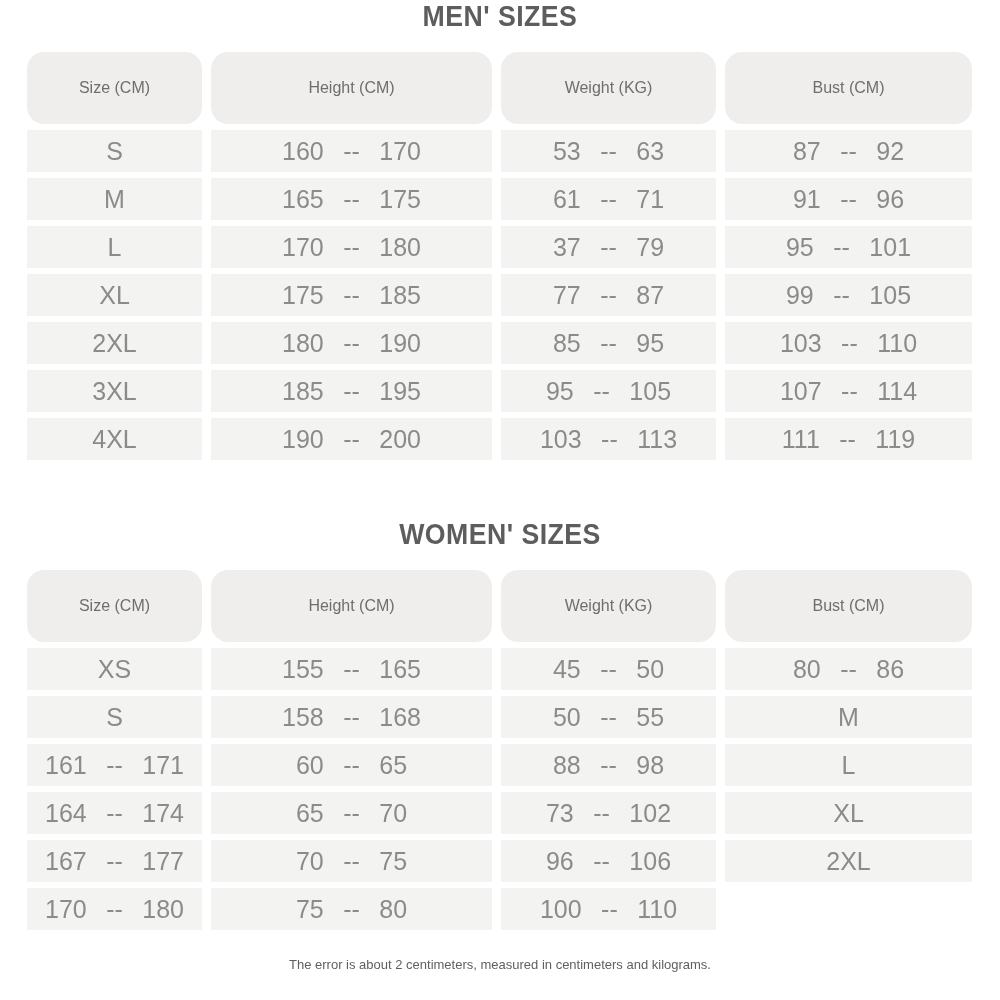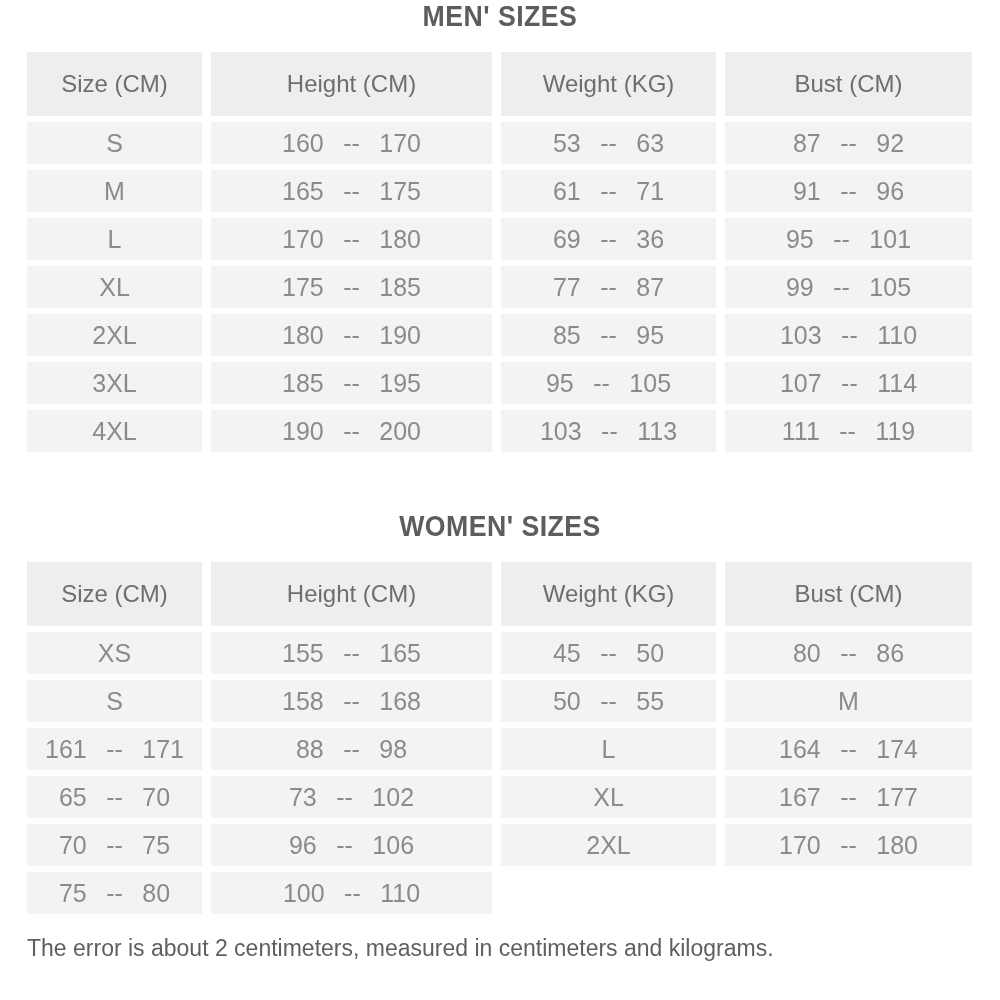--- a/index.html
+++ b/index.html
@@ -43,10 +43,11 @@
   }
   .cell.header {
     background: #efeeed;
-    height: 64px;
+    height: 72px;
     color: #6e6e6e;
-    font-size: 24px;
+    font-size: 16px;
     word-spacing: normal;
+    border-radius: 17px;
   }
   .footnote {
     text-align: left;

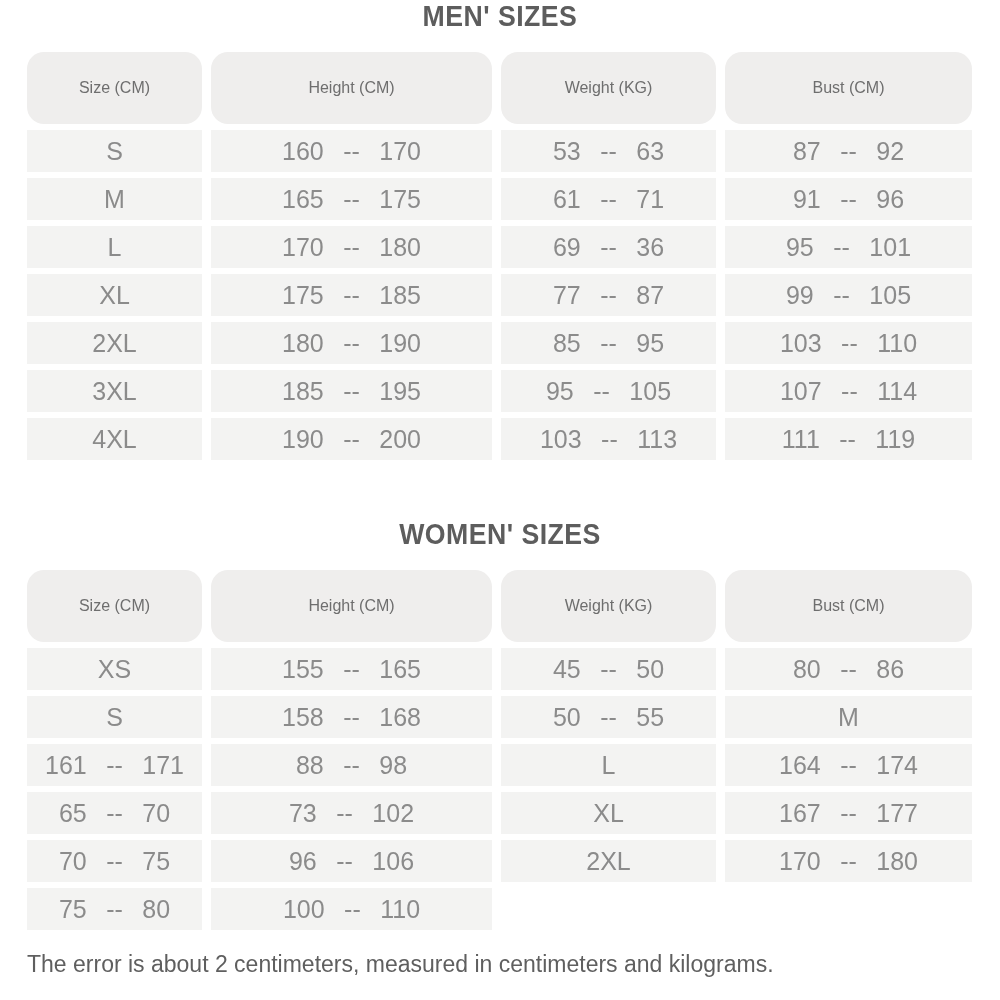--- a/index.html
+++ b/index.html
@@ -78,7 +78,7 @@
         <div class="cell">91 -- 96</div>
         <div class="cell">L</div>
         <div class="cell">170 -- 180</div>
-        <div class="cell">69 -- 36</div>
+        <div class="cell">37 -- 79</div>
         <div class="cell">95 -- 101</div>
         <div class="cell">XL</div>
         <div class="cell">175 -- 185</div>

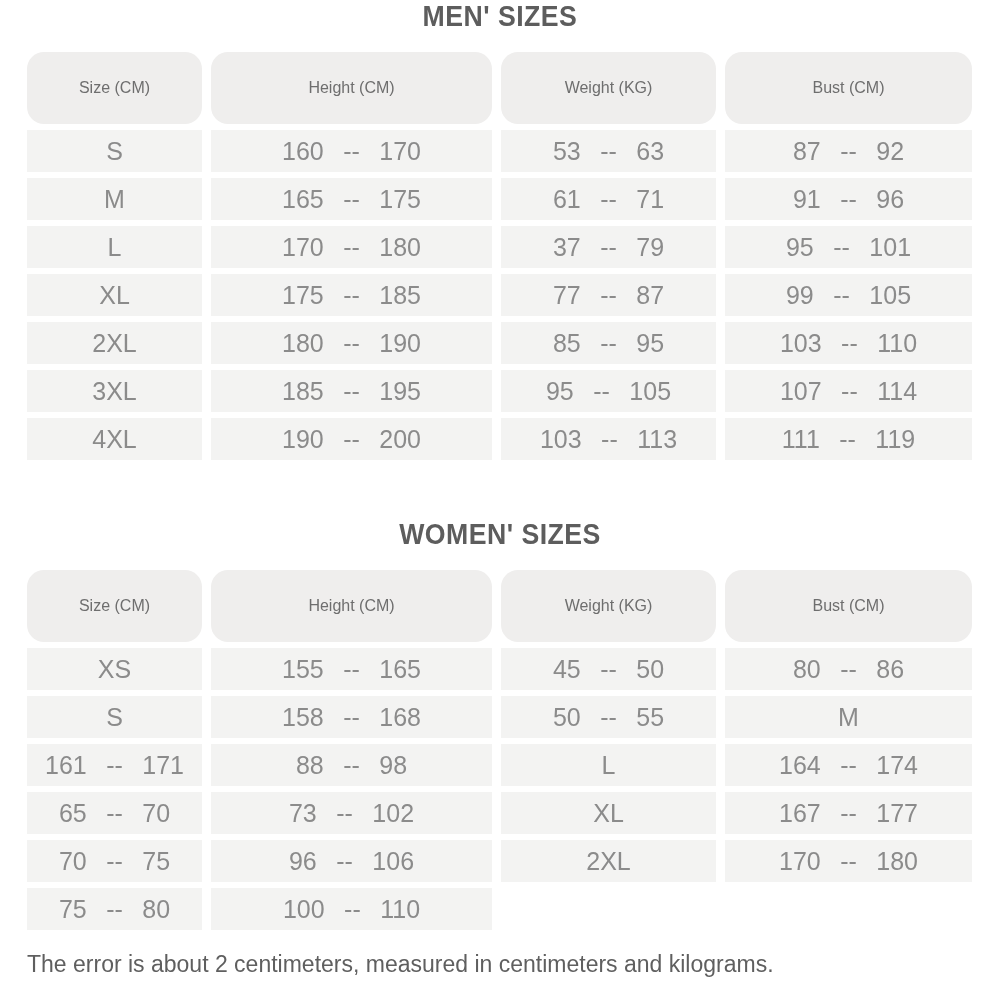--- a/index.html
+++ b/index.html
@@ -115,6 +115,7 @@
         <div class="cell">50 -- 55</div>
         <div class="cell">M</div>
         <div class="cell">161 -- 171</div>
+        <div class="cell">60 -- 65</div>
         <div class="cell">88 -- 98</div>
         <div class="cell">L</div>
         <div class="cell">164 -- 174</div>

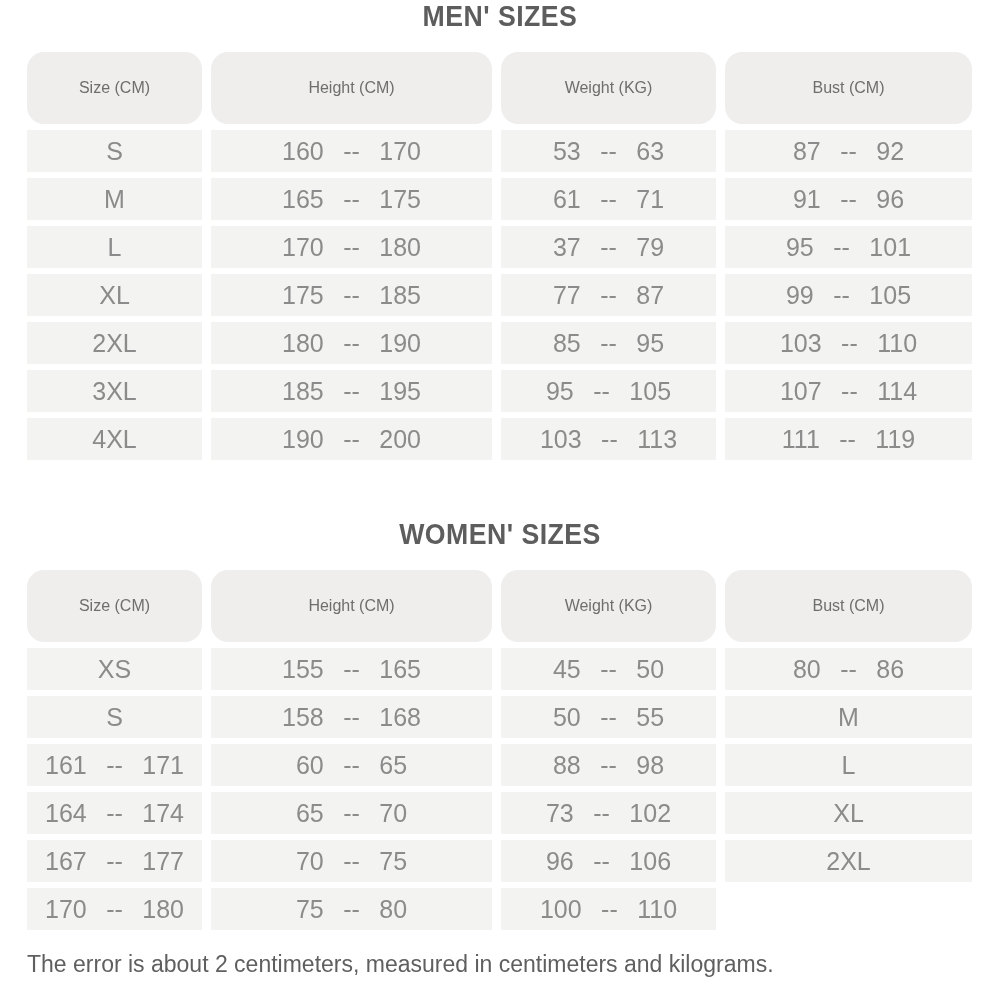--- a/index.html
+++ b/index.html
@@ -50,10 +50,10 @@
     border-radius: 17px;
   }
   .footnote {
-    text-align: left;
+    text-align: center;
     color: #5f5f5f;
-    font-size: 23px;
-    margin: 21px 0 0 0;
+    font-size: 13px;
+    margin: 27px 0 0 0;
   }
 </style>
 </head>

